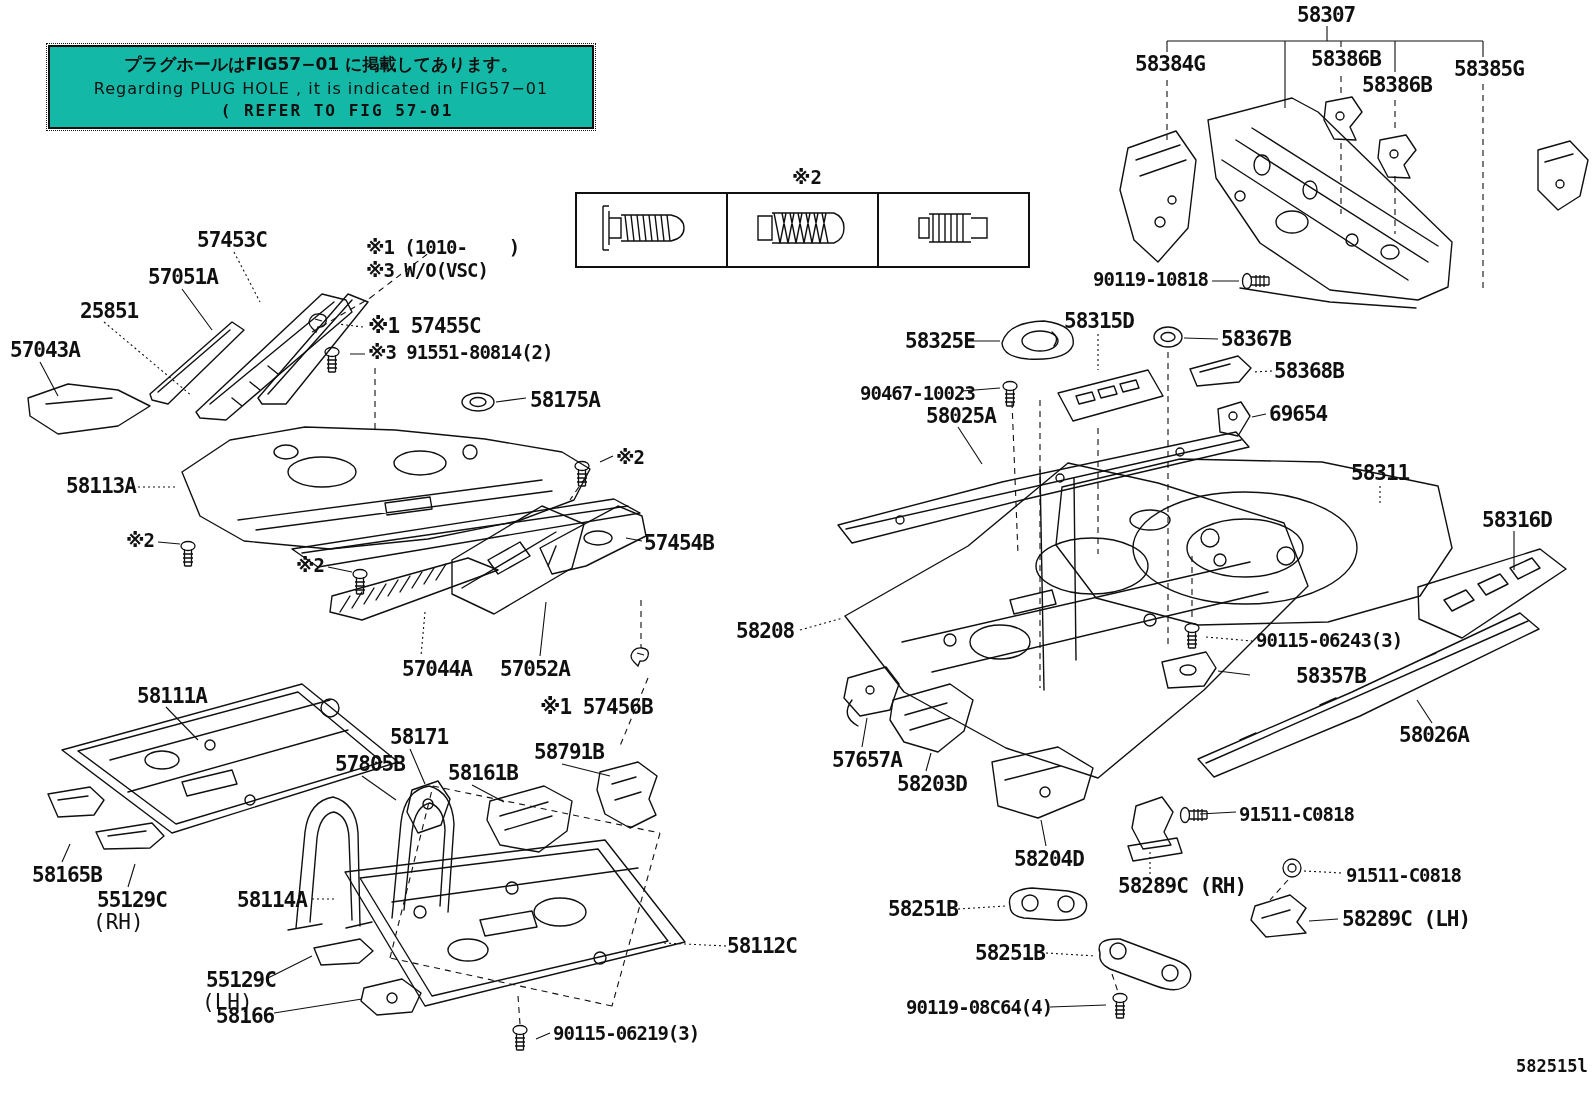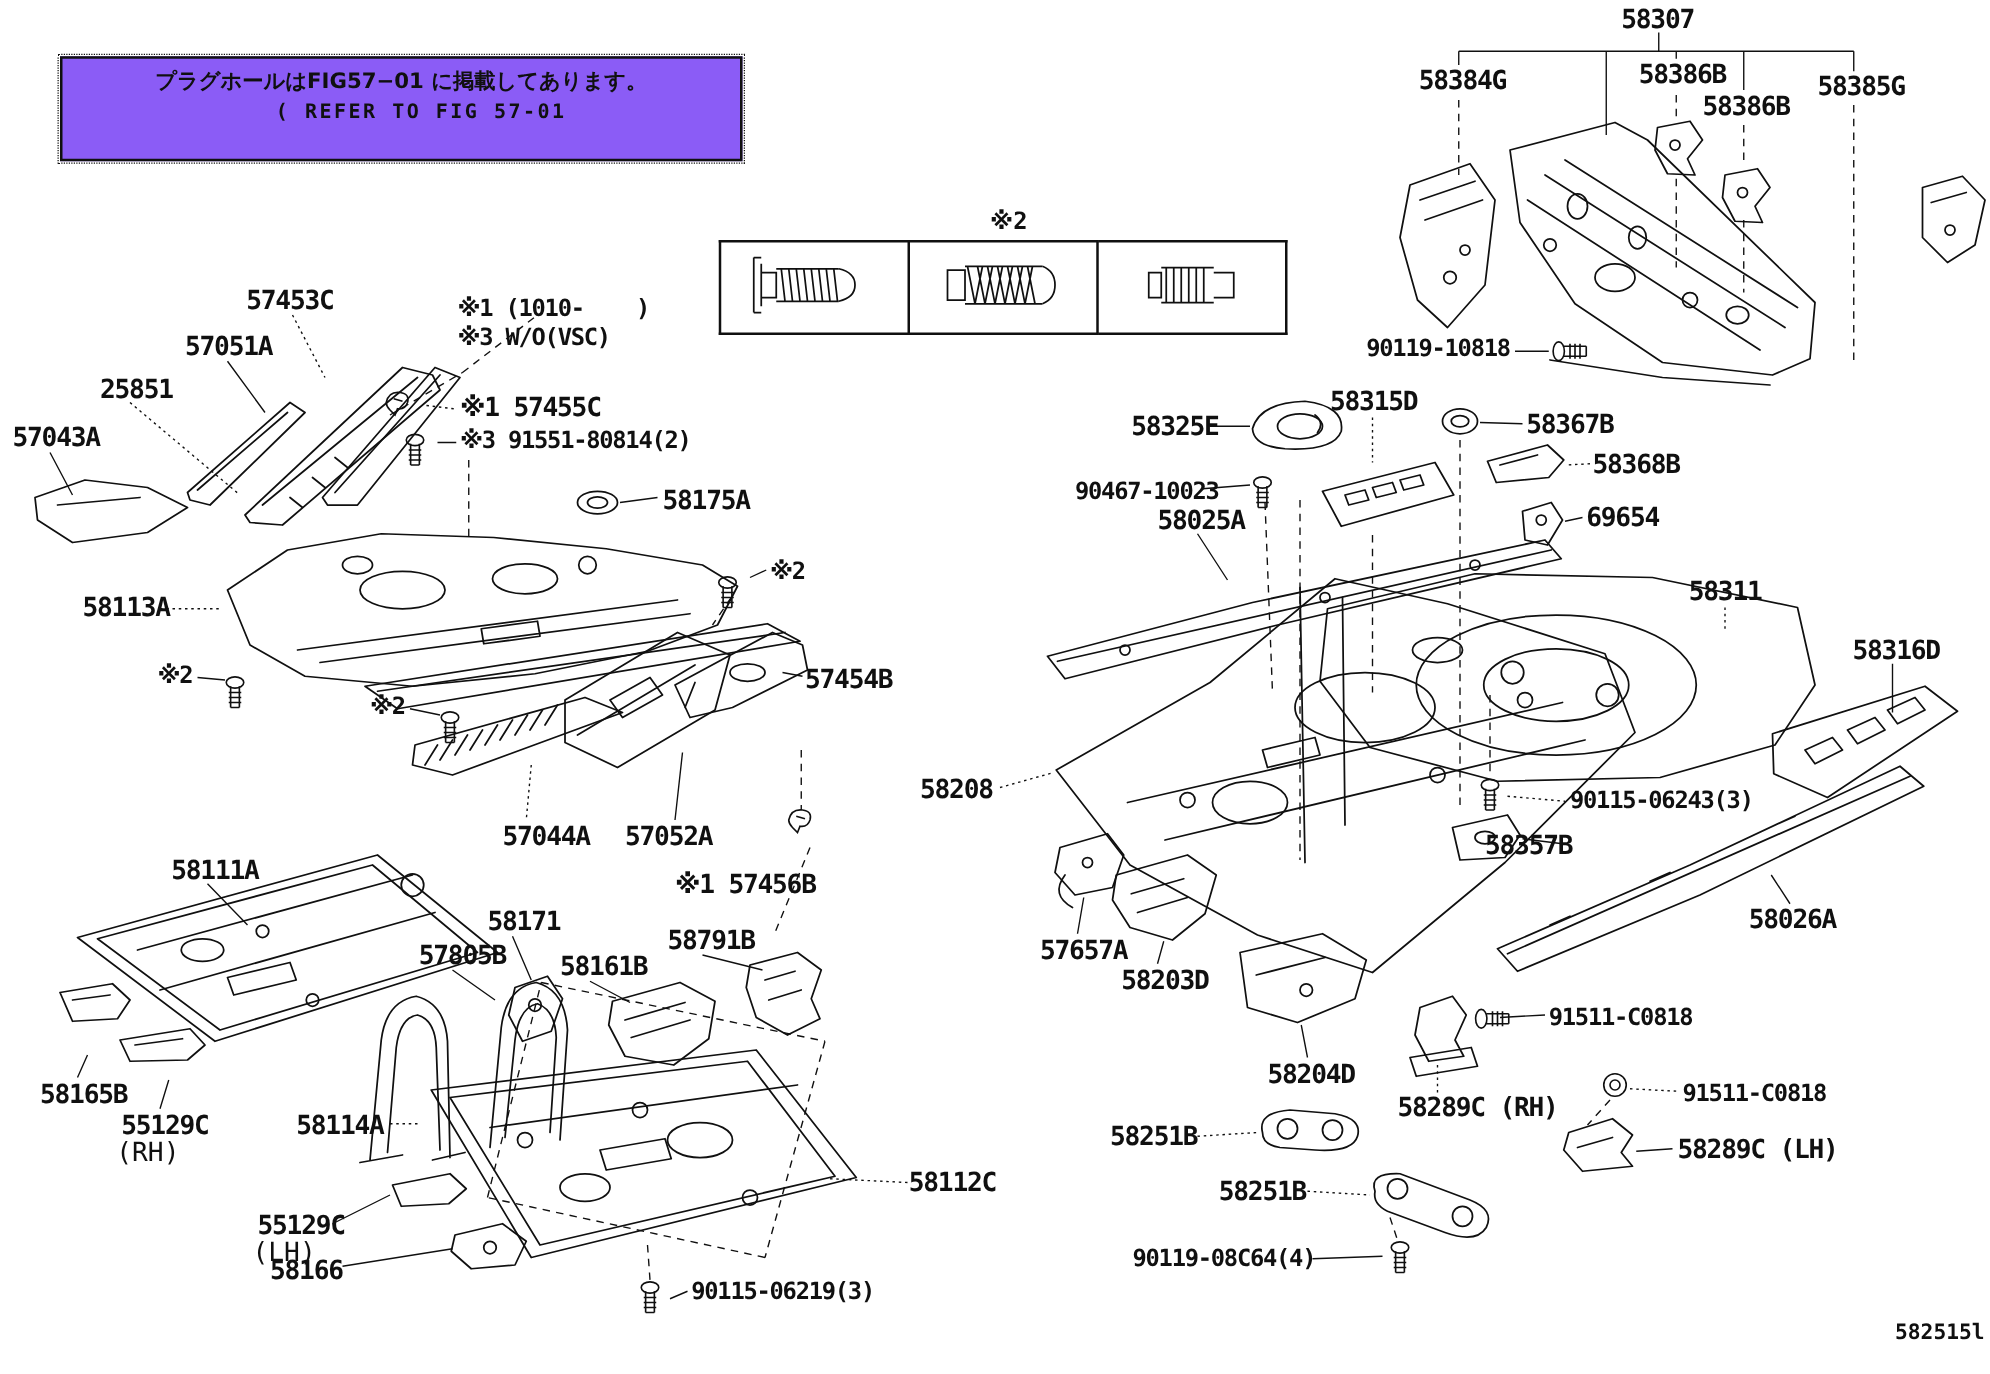--- a/index.html
+++ b/index.html
@@ -12,7 +12,7 @@
   .lbl.plain{font-weight:400;font-size:21px;letter-spacing:0;}
   .note{position:absolute;left:48px;top:45px;width:546px;height:84px;z-index:3;
         border:2px solid #101010;outline:1px dotted #101010;outline-offset:1px;
-        background:#8b5cf6;text-align:center;padding-top:6px;box-sizing:border-box;}
+        background:#14b8a6;text-align:center;padding-top:6px;box-sizing:border-box;}
   .note .jp{font-family:"DejaVu Sans",sans-serif;font-size:17px;font-weight:600;}
   .note .en{font-family:"DejaVu Sans",sans-serif;font-size:16px;letter-spacing:1px;margin-top:3px;}
   .note .ref{font-family:"DejaVu Sans Mono",monospace;font-size:16px;font-weight:700;letter-spacing:2px;margin-top:3px;margin-left:32px;}

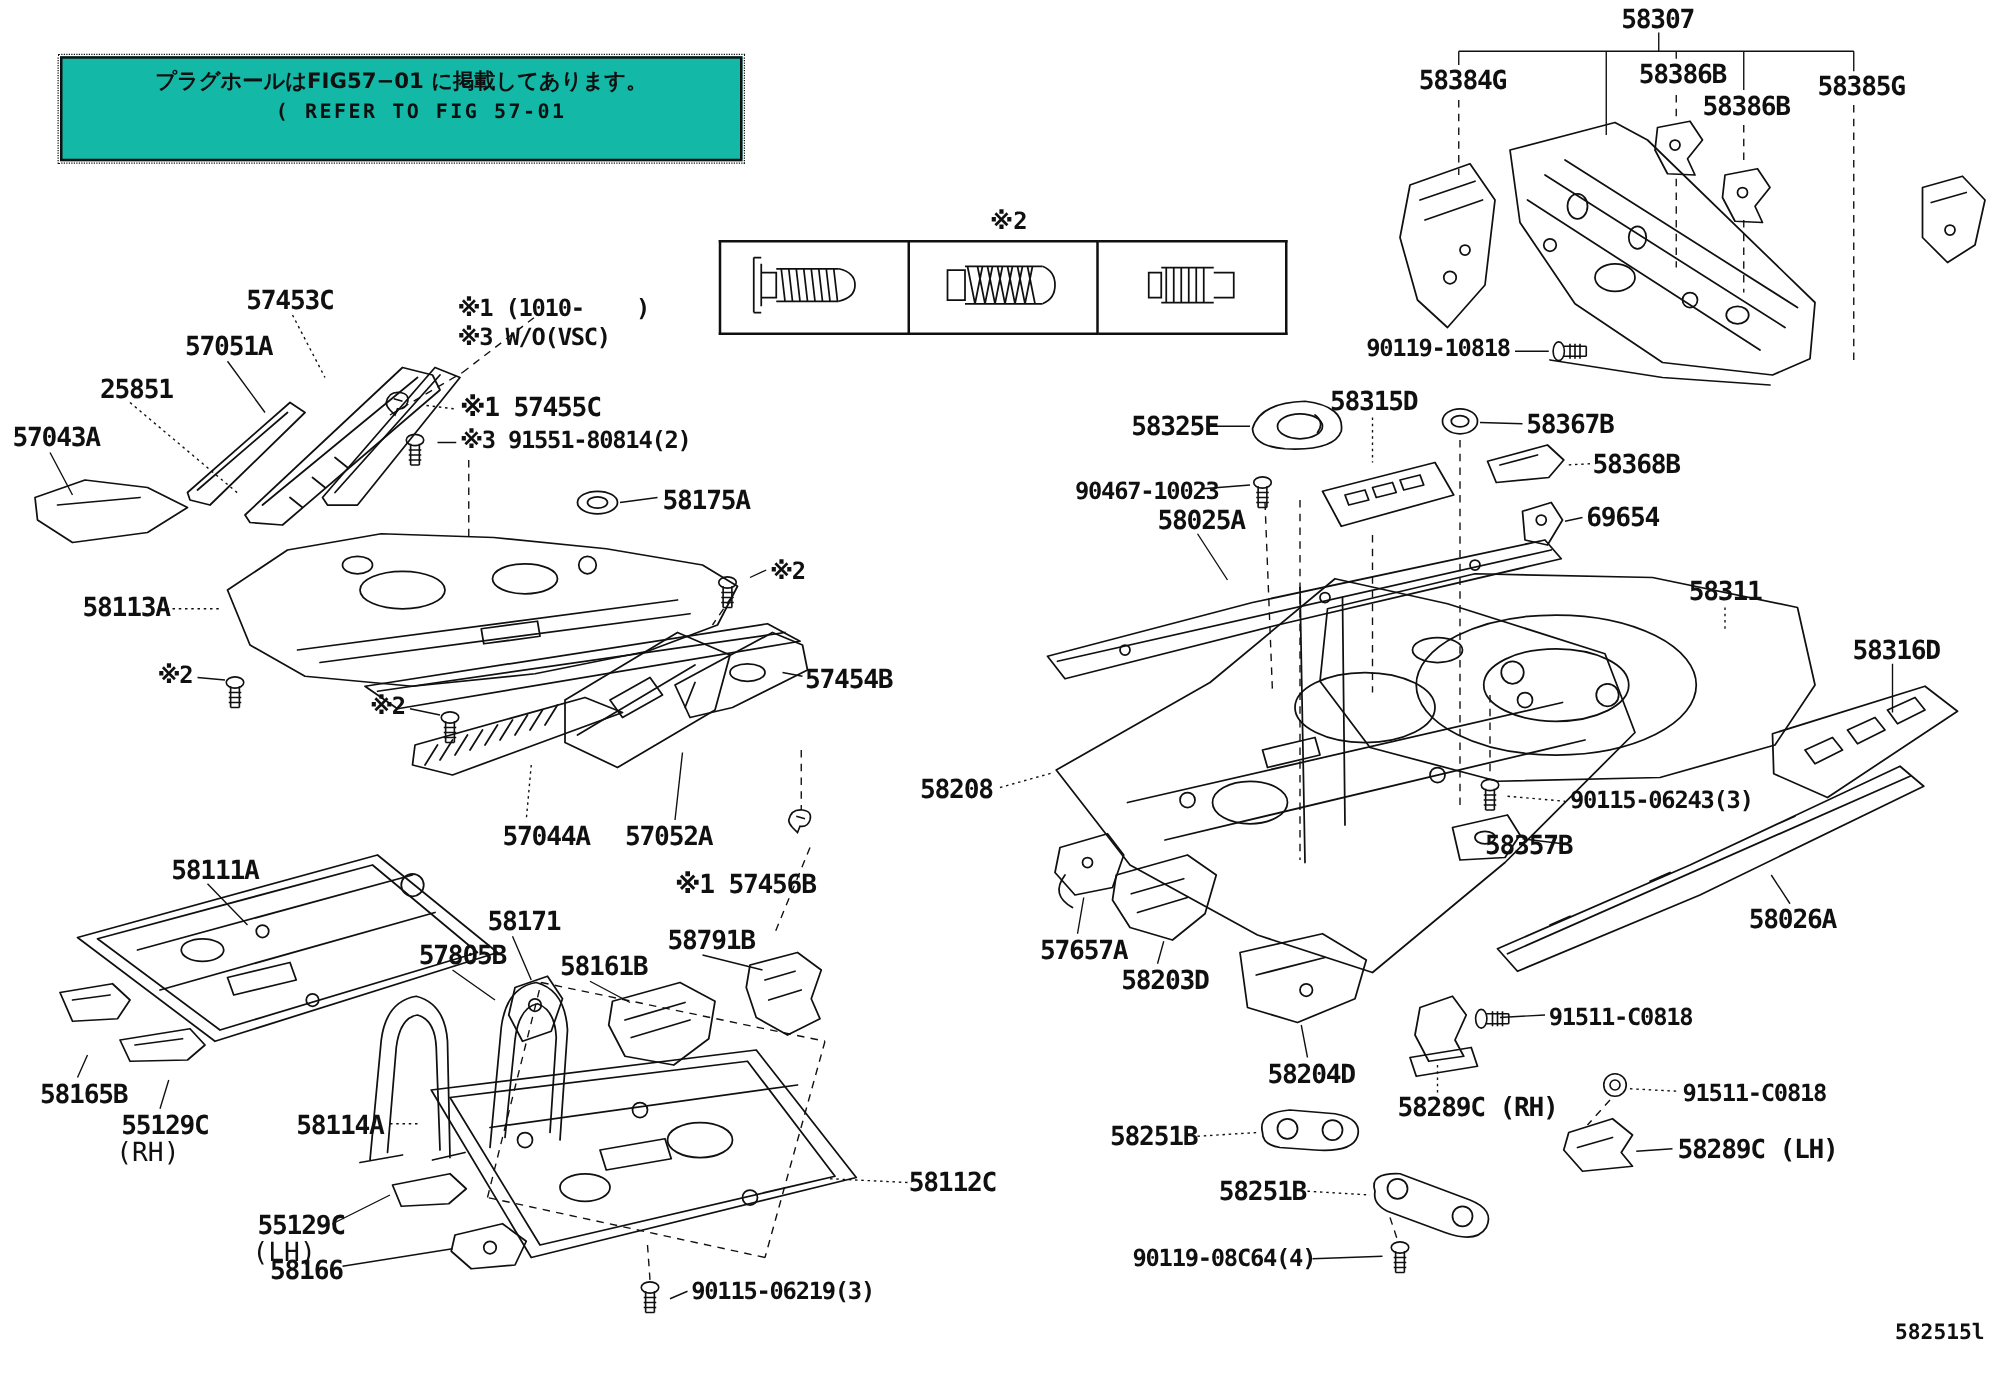--- a/index.html
+++ b/index.html
@@ -236,6 +236,7 @@
 
   <div class="note">
     <div class="jp">プラグホールはFIG57−01 に掲載してあります。</div>
+    <div class="en">Regarding  PLUG  HOLE , it  is  indicated  in  FIG57−01</div>
     <div class="ref">( REFER TO FIG 57-01</div>
   </div>
 

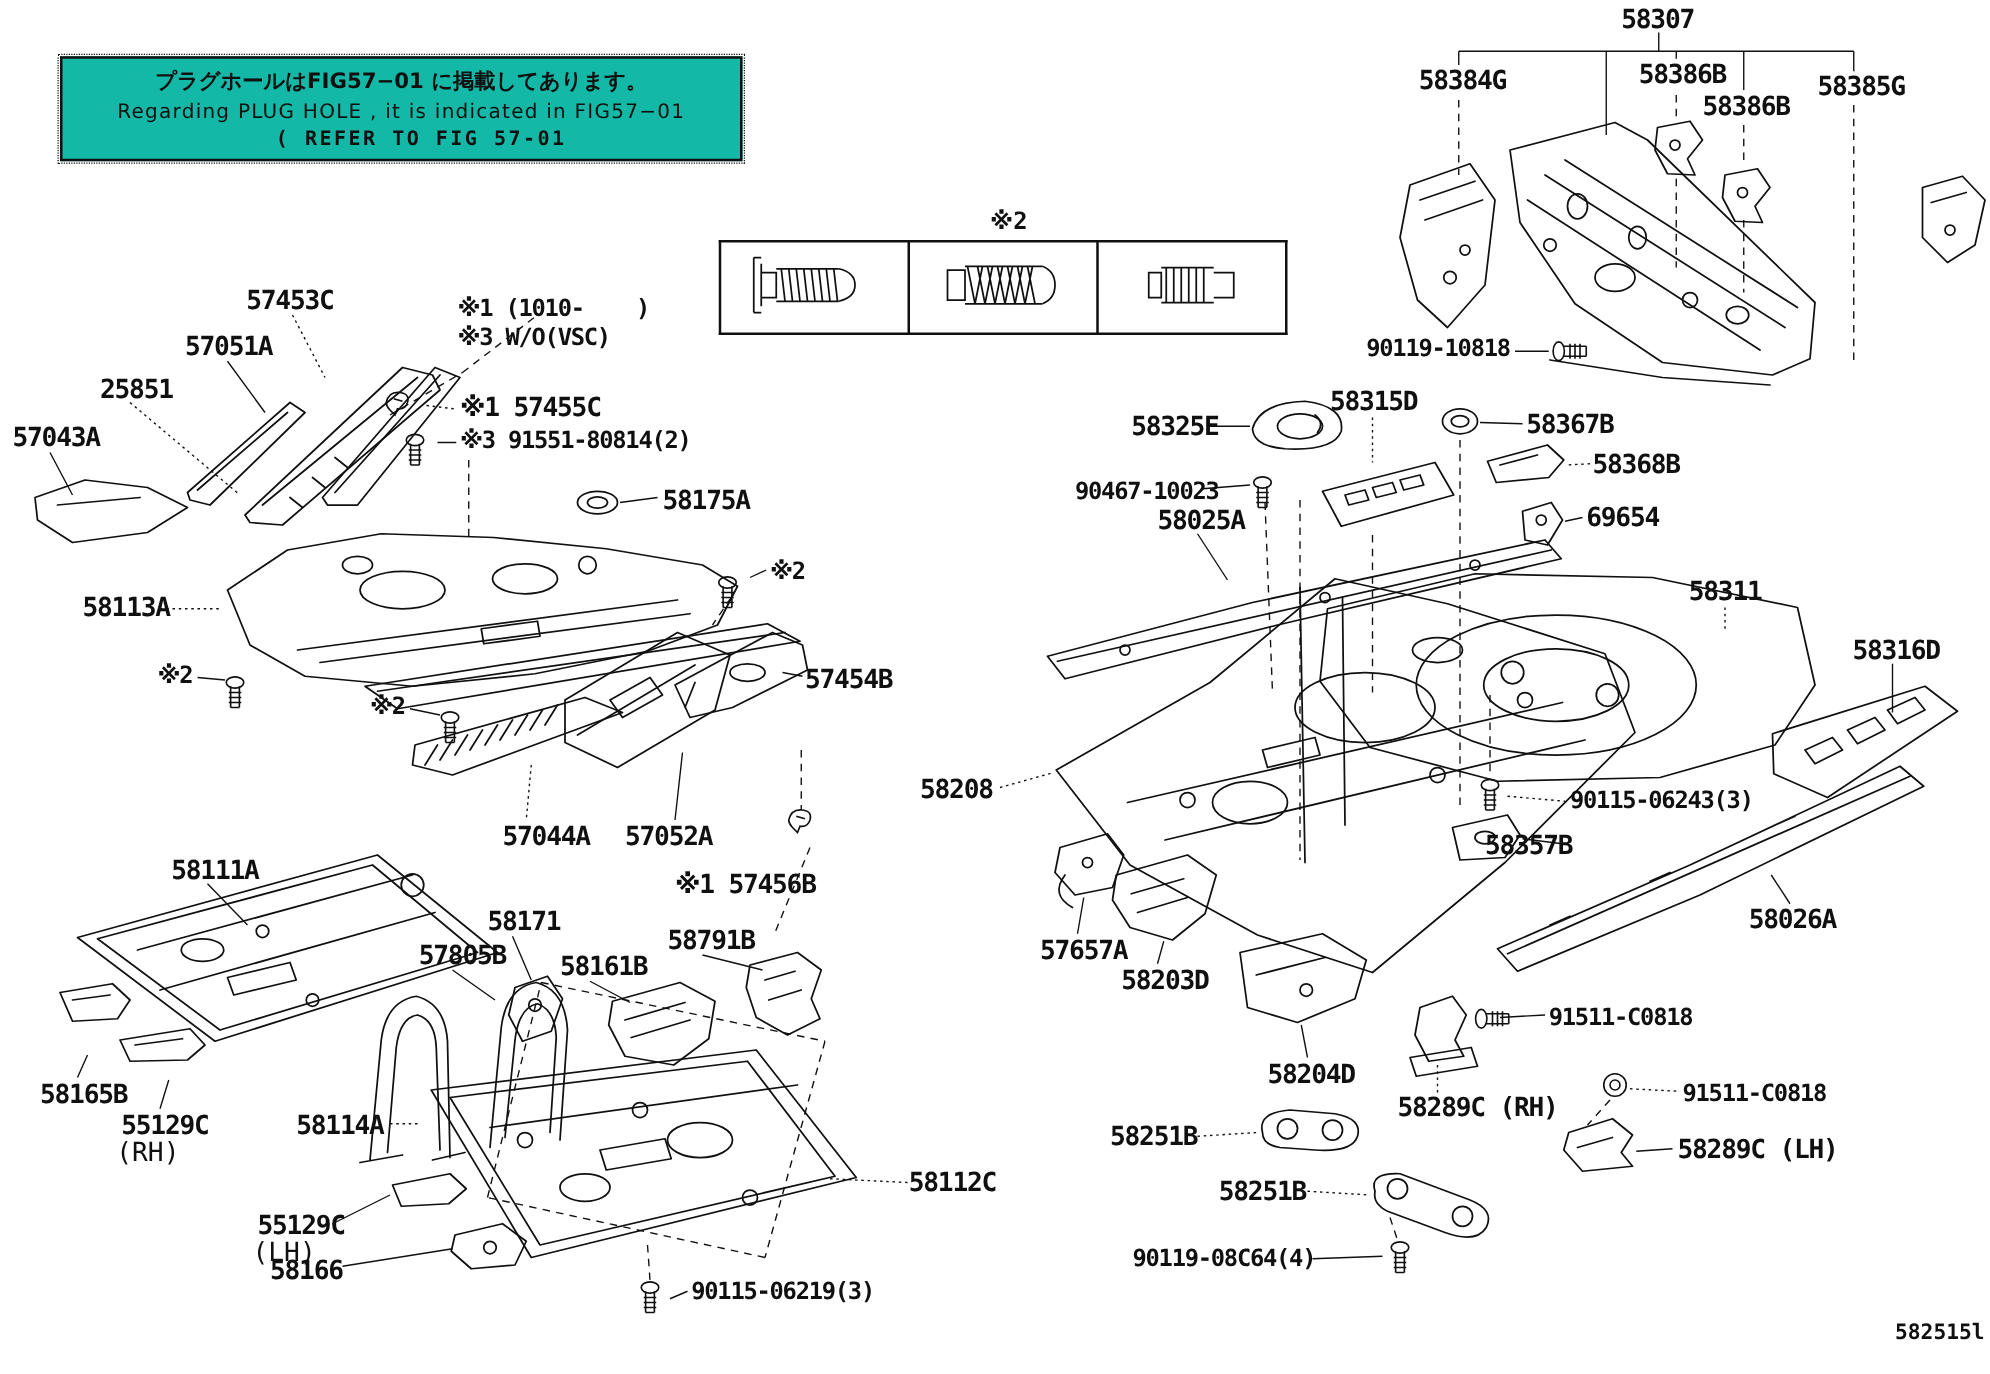--- a/index.html
+++ b/index.html
@@ -323,7 +323,7 @@
   <div class="lbl" style="left:1482px;top:510px">58316D</div>
   <div class="lbl" style="left:736px;top:621px">58208</div>
   <div class="lbl md" style="left:1256px;top:631px">90115-06243(3)</div>
-  <div class="lbl" style="left:1188px;top:666px">58357B</div>
+  <div class="lbl" style="left:1296px;top:666px">58357B</div>
   <div class="lbl" style="left:1399px;top:725px">58026A</div>
   <div class="lbl" style="left:832px;top:750px">57657A</div>
   <div class="lbl" style="left:897px;top:774px">58203D</div>

